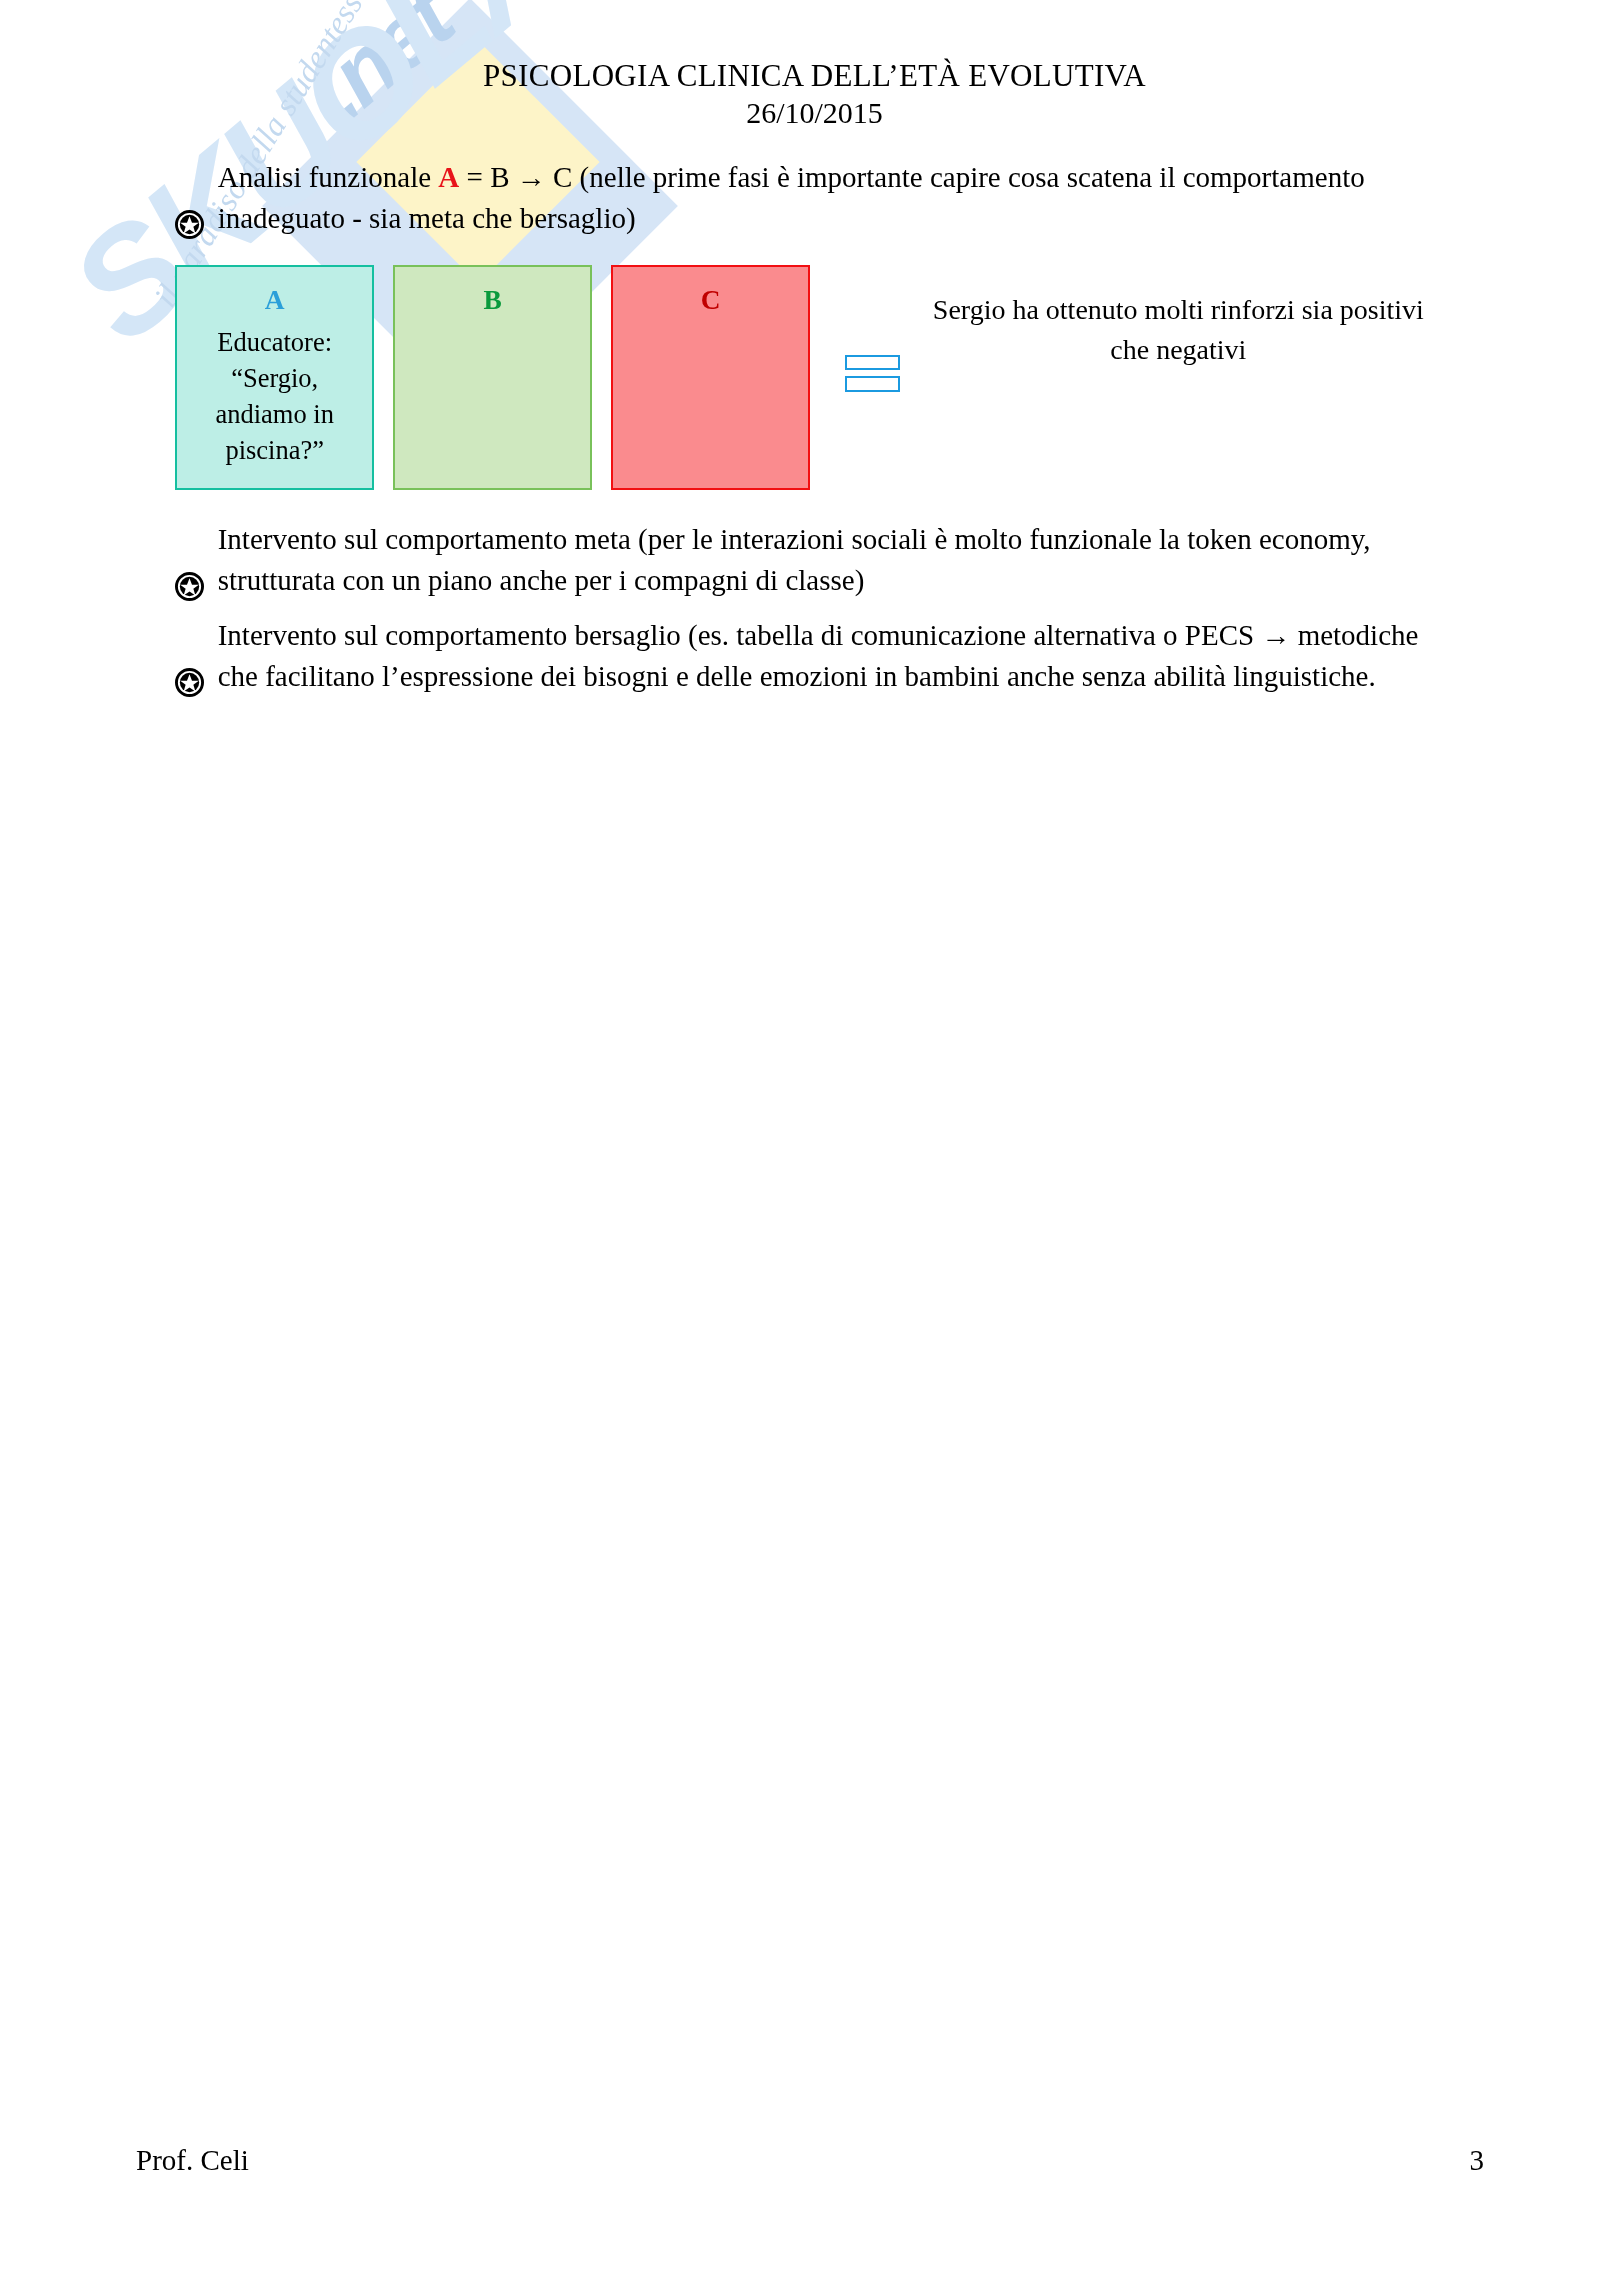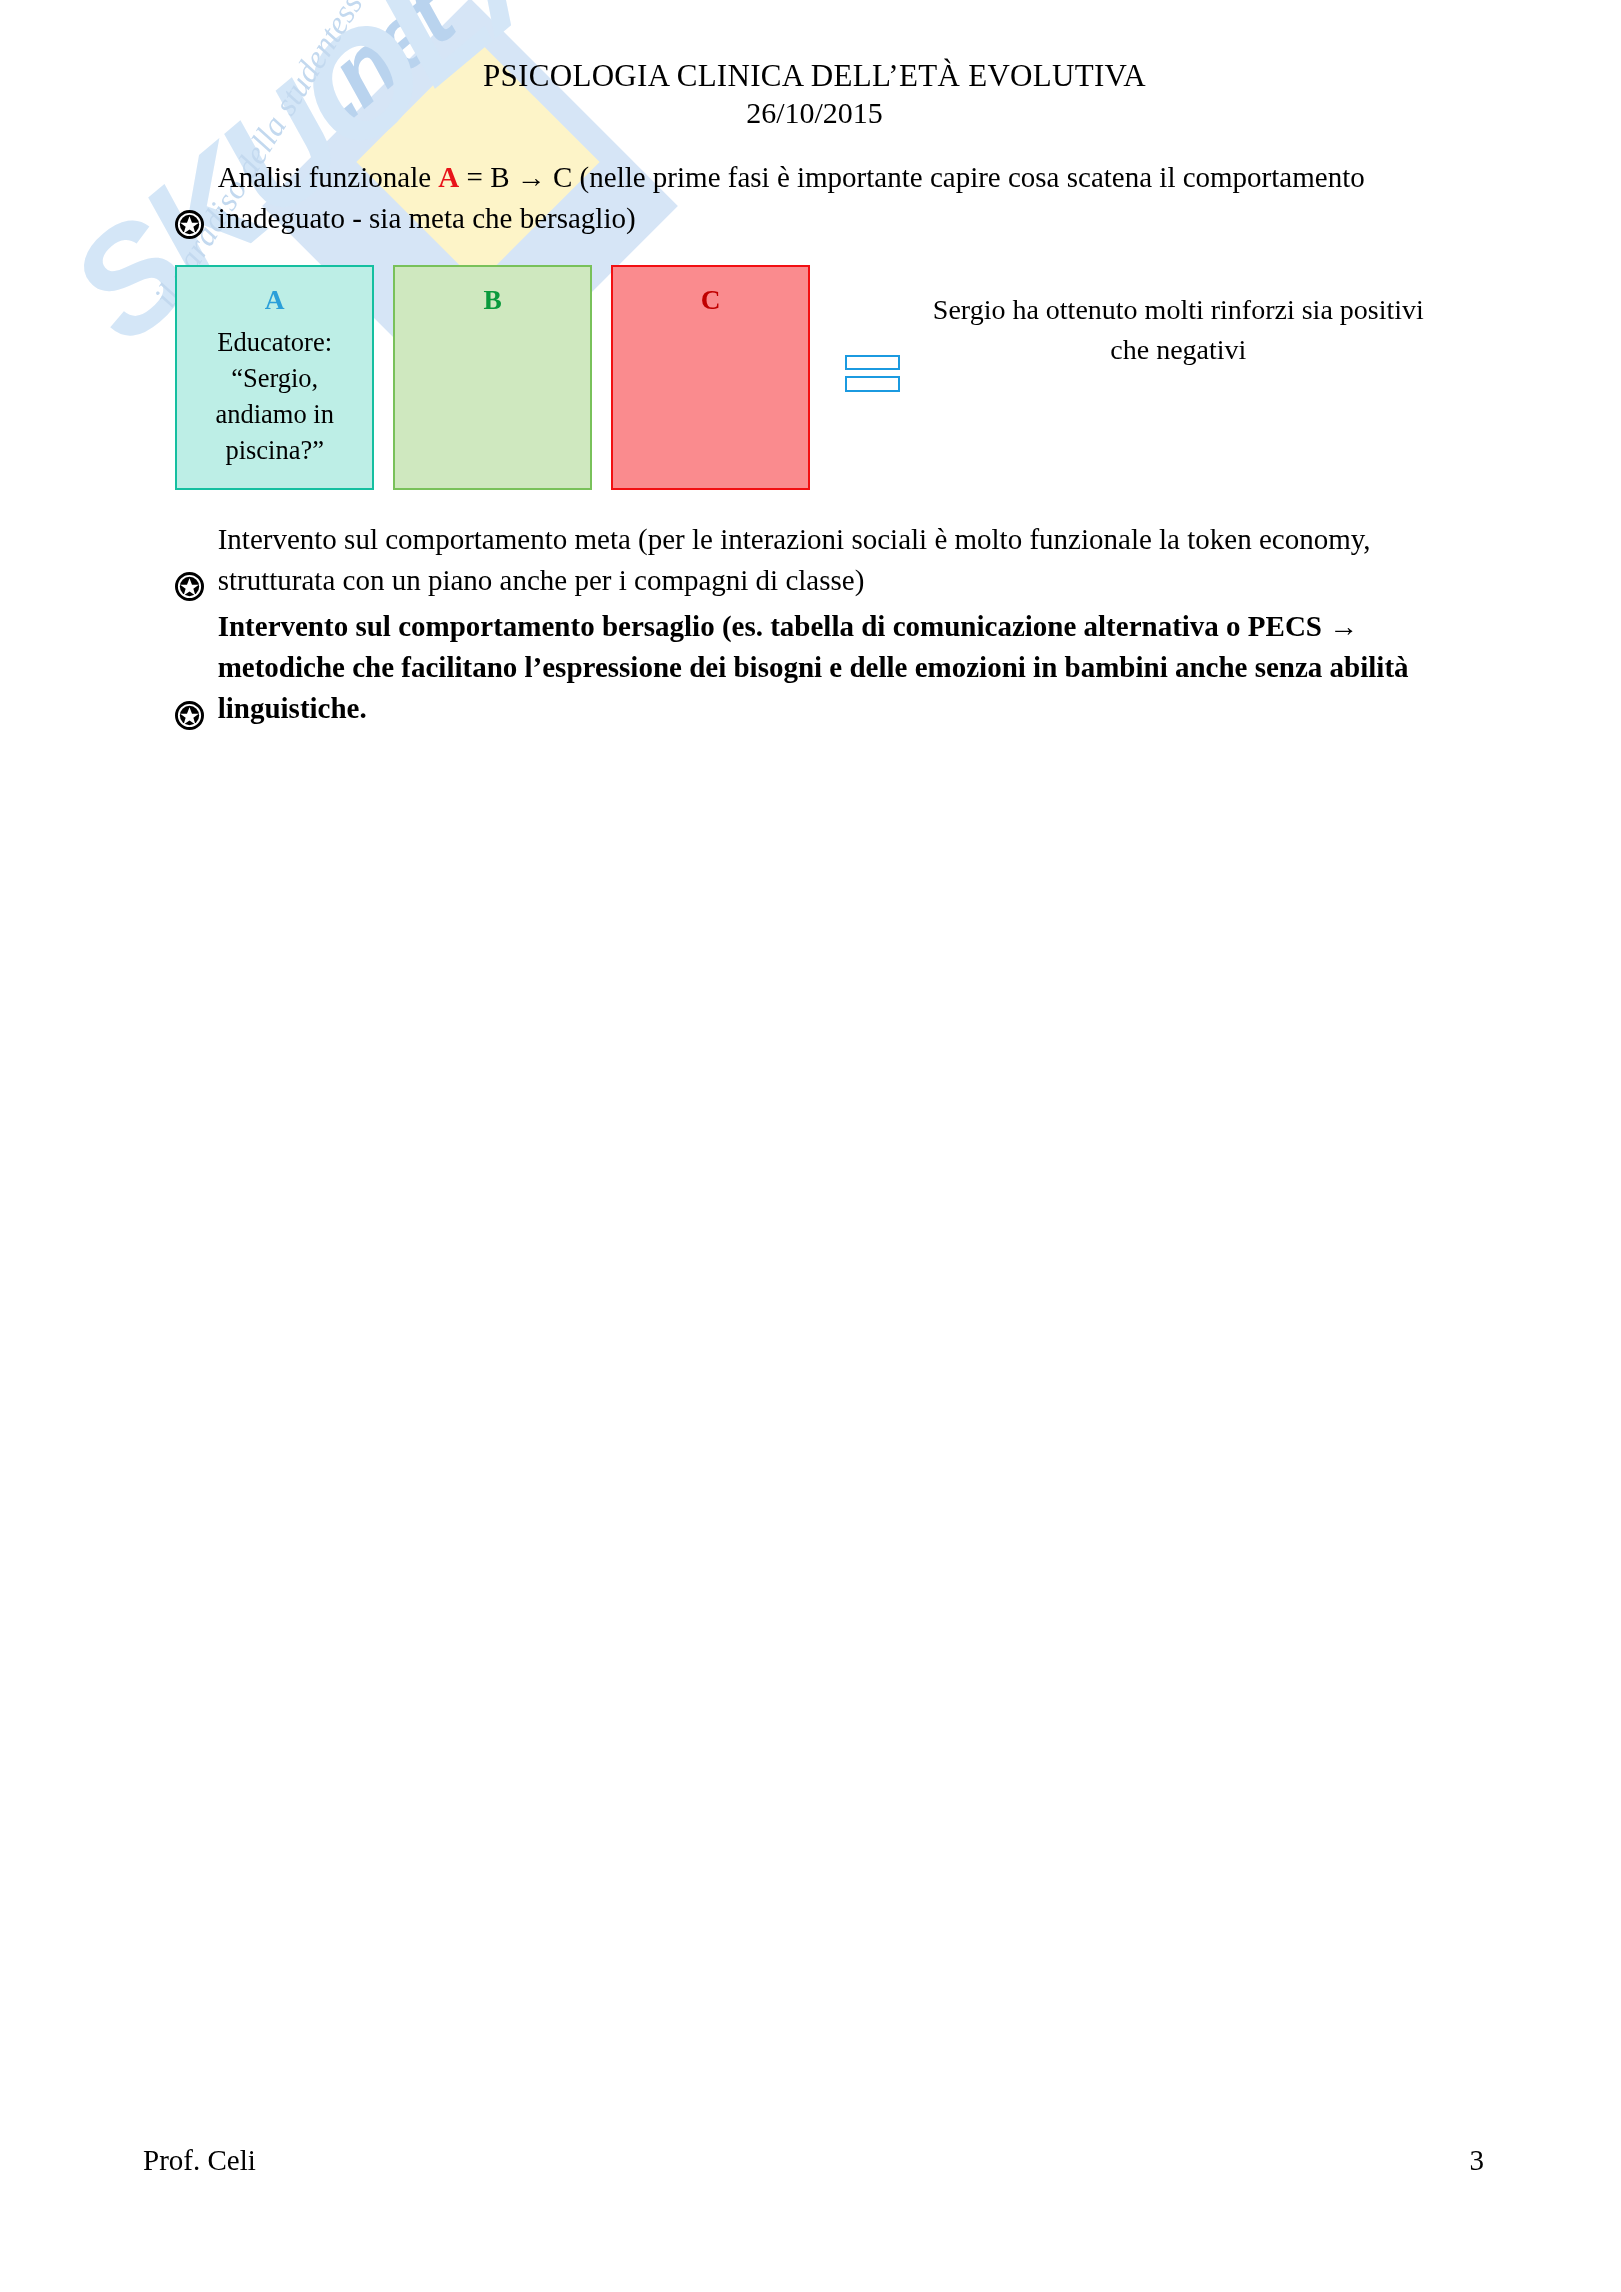--- a/index.html
+++ b/index.html
@@ -199,7 +199,7 @@
   }
 
   .bullet-list { margin-top: 29px; }
-  .bullet-list .bullet-row + .bullet-row { margin-top: 5px; font-weight: bold; }
+  .bullet-list .bullet-row + .bullet-row { margin-top: 14px; }
 
   
   .doc-footer {

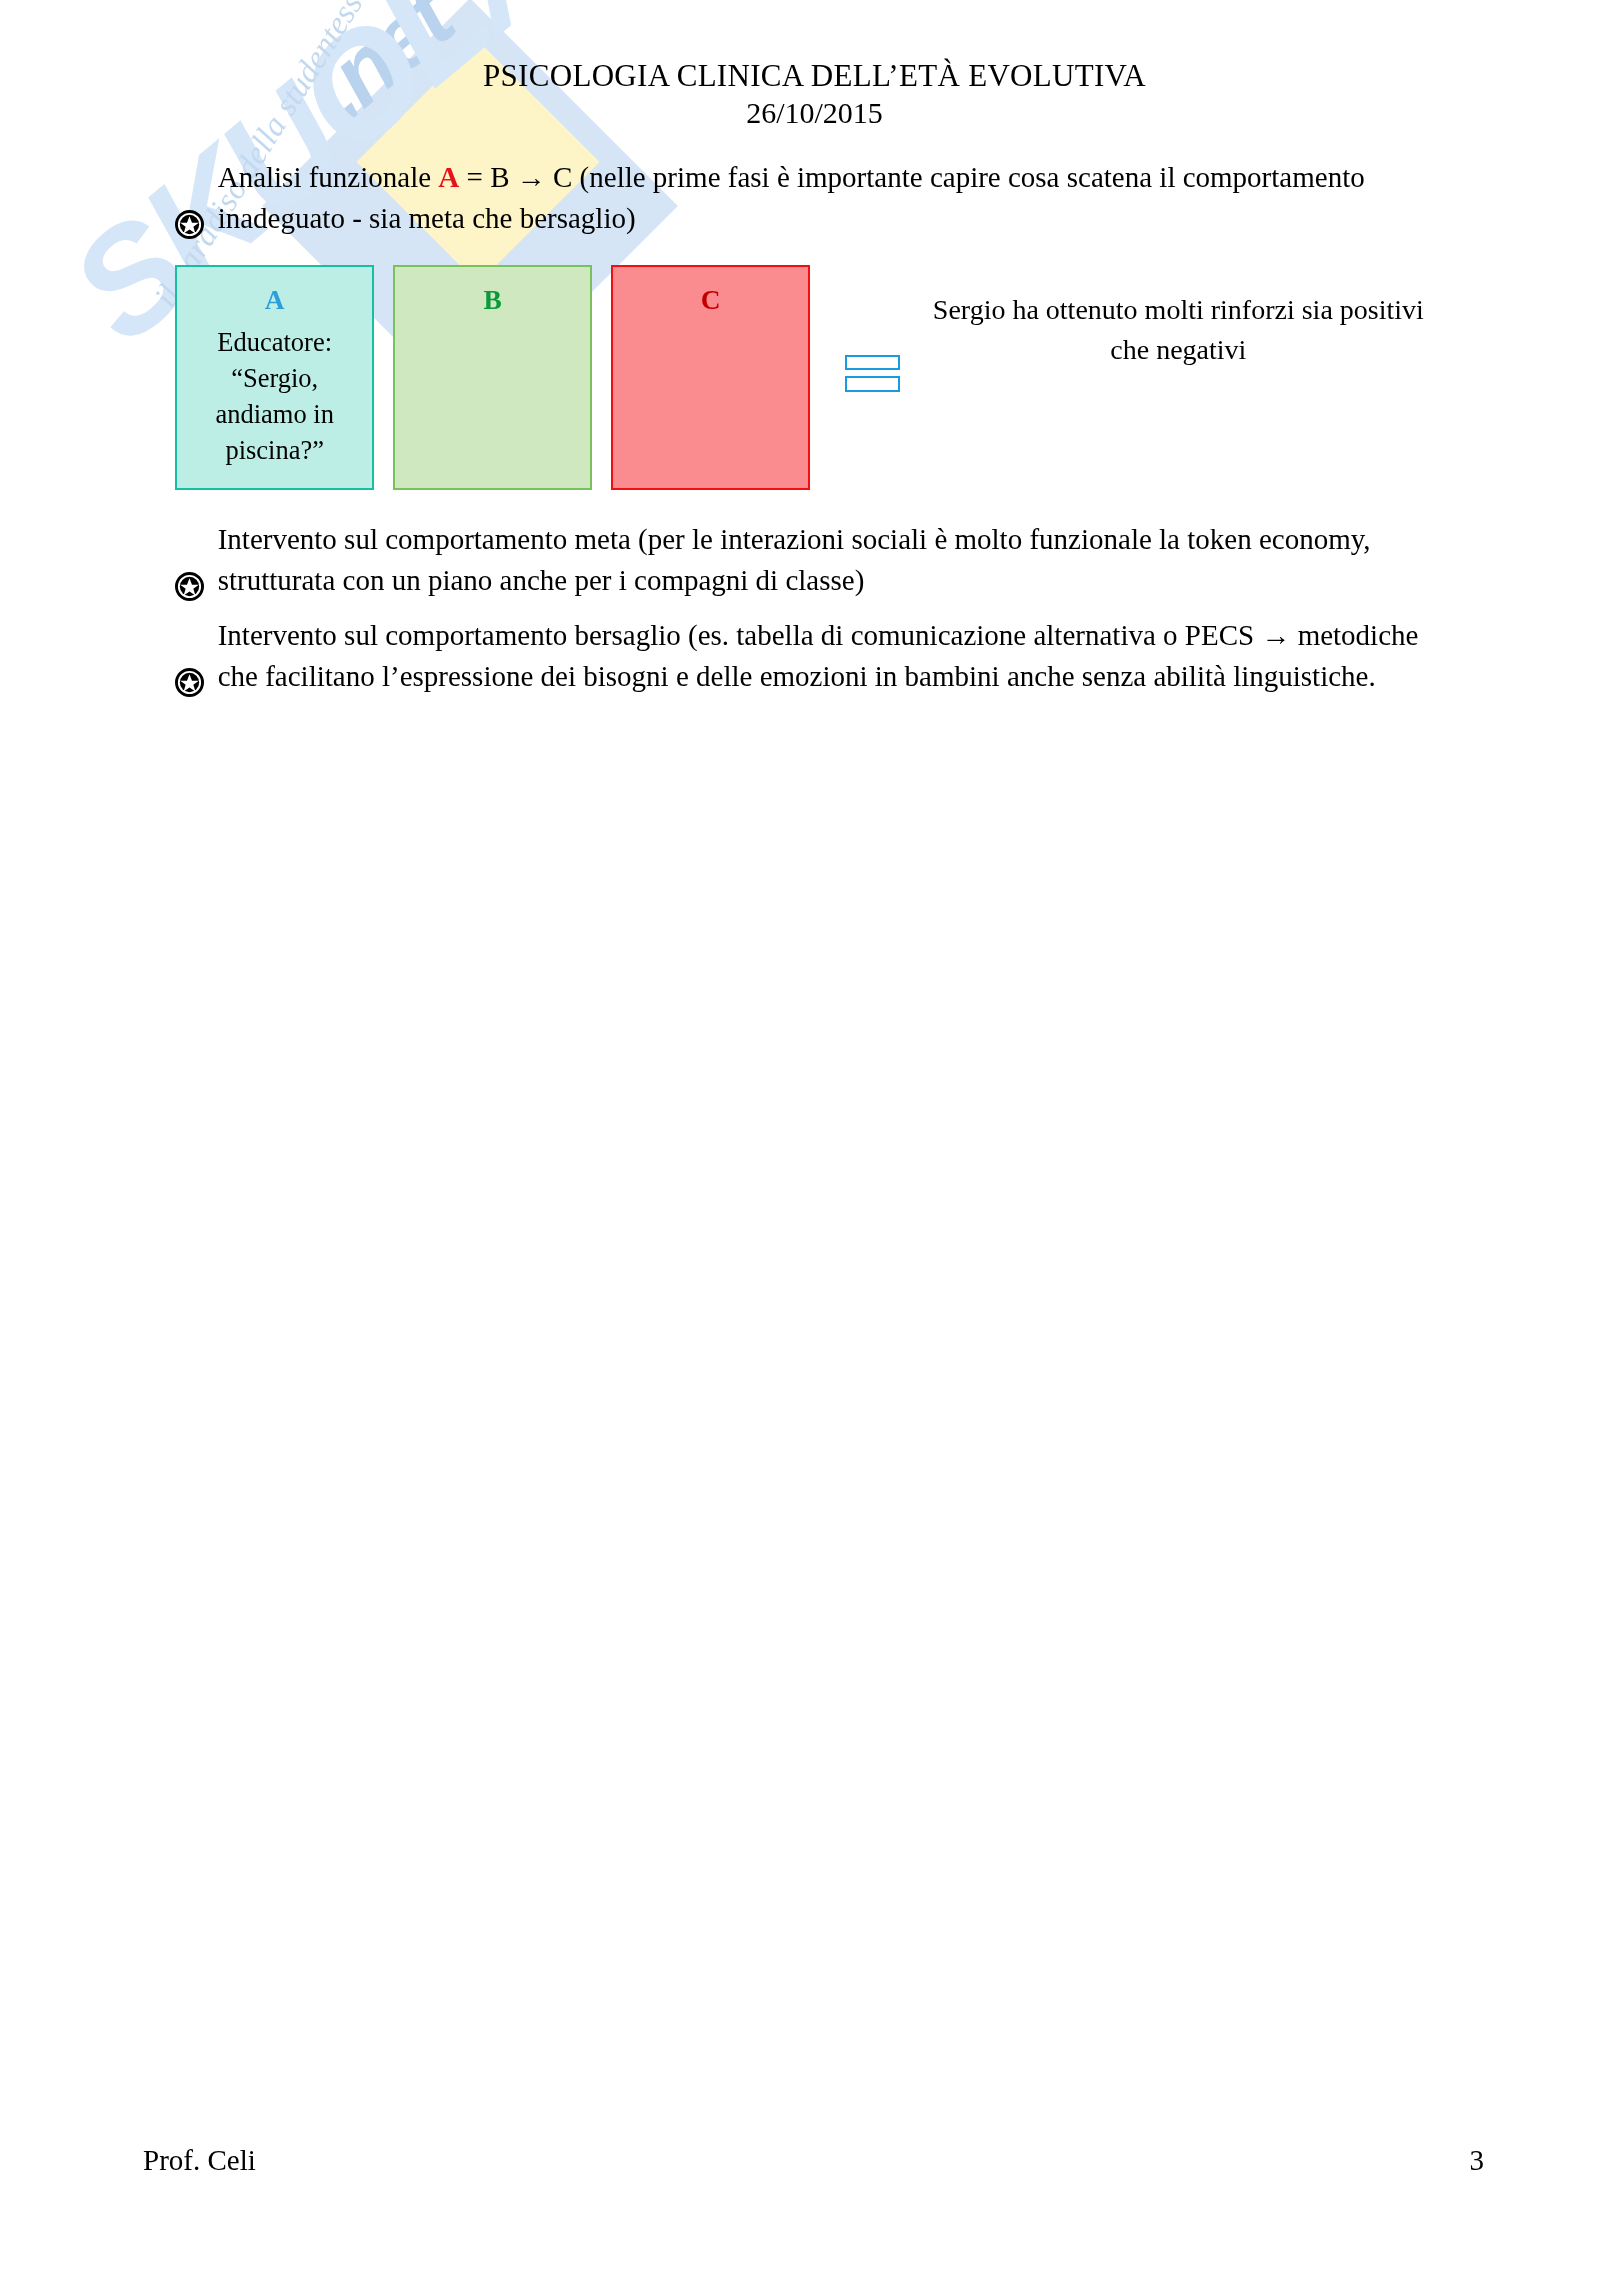--- a/index.html
+++ b/index.html
@@ -204,7 +204,7 @@
   
   .doc-footer {
     position: absolute;
-    left: 8px;
+    left: 1px;
     right: 0;
     bottom: 116px;
     padding: 0 137px 0 135px;

